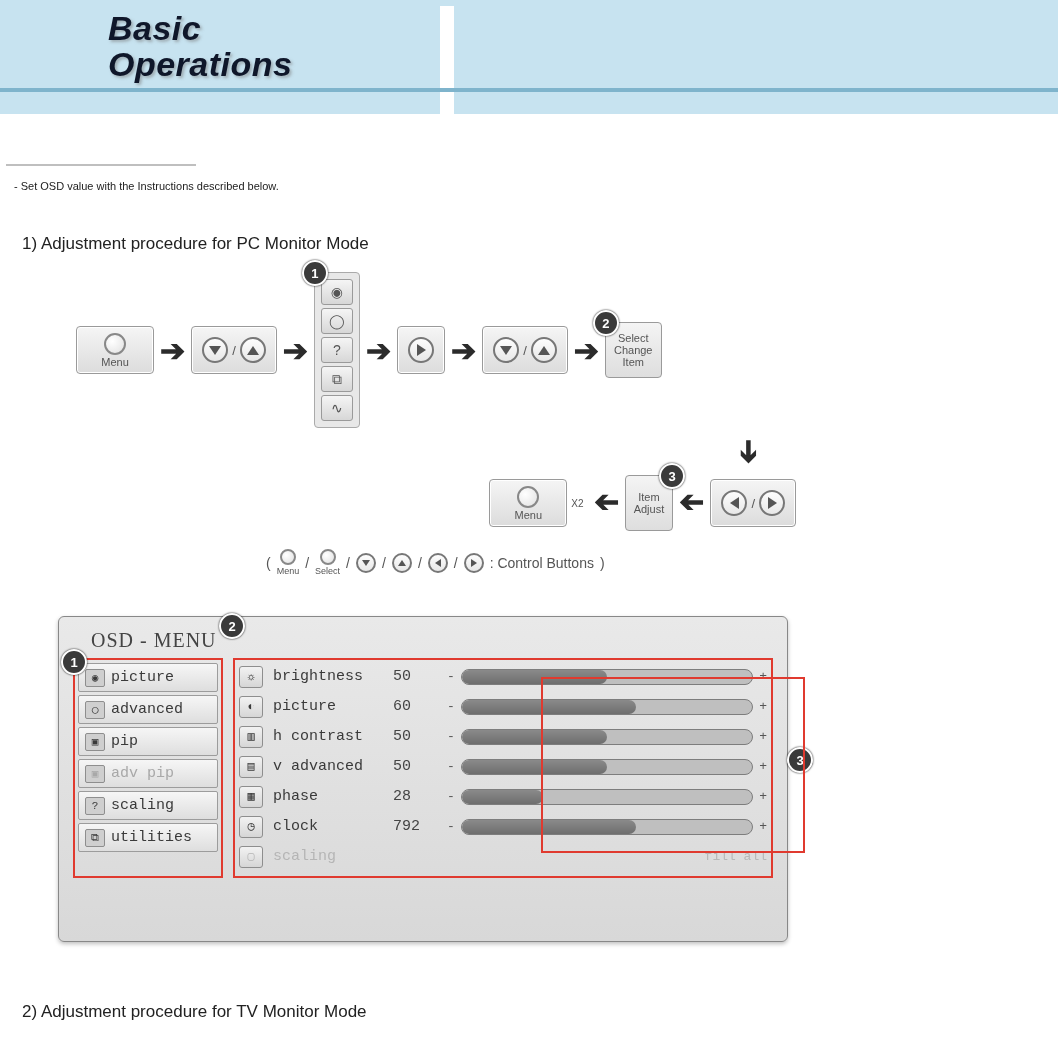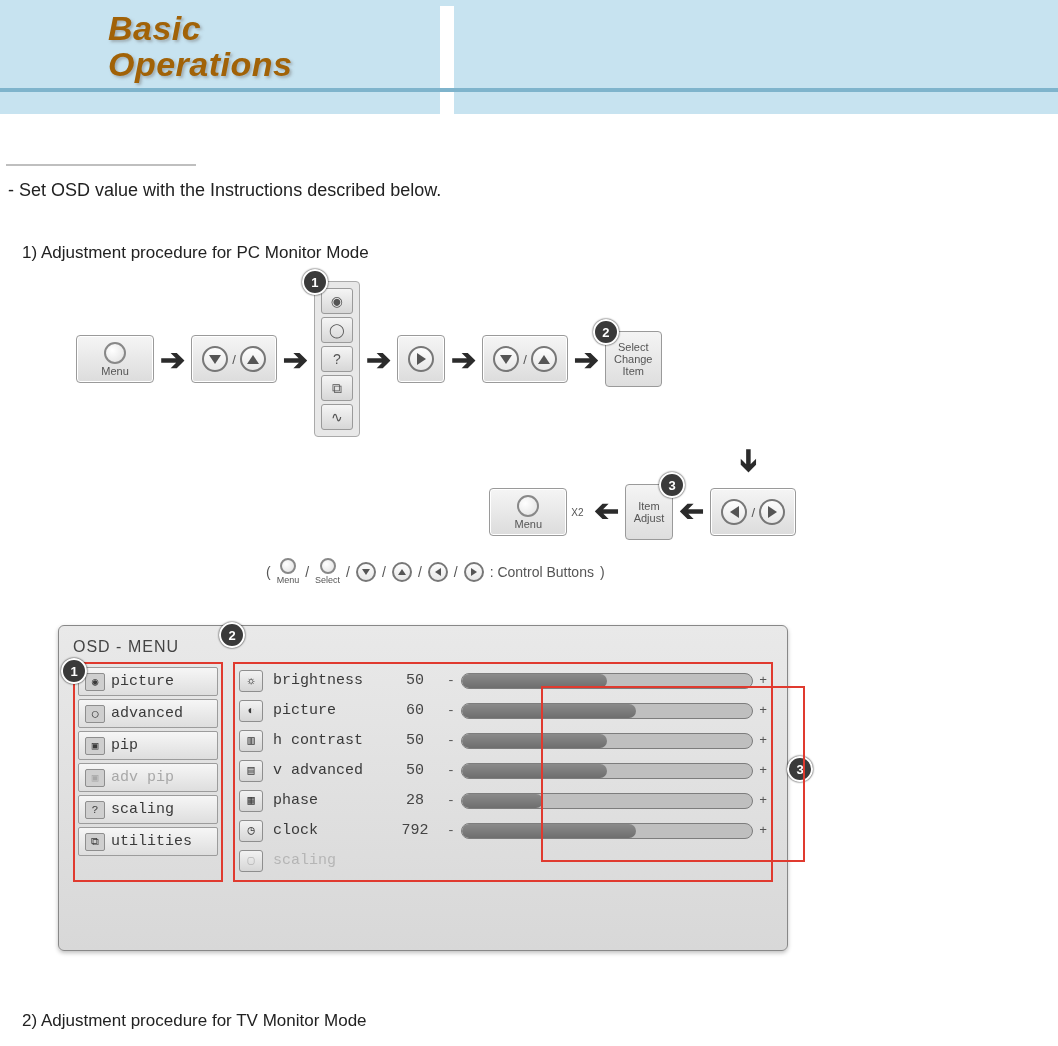--- a/index.html
+++ b/index.html
@@ -11,7 +11,7 @@
   .hdr-left{width:440px;background:#c7e3f0;display:flex;align-items:center}
   .hdr-right{flex:1;background:#c7e3f0}
   .hdr-gap{width:14px;background:#fff}
-  .hdr-title{font-family:Arial,Helvetica,sans-serif;font-weight:700;font-style:italic;font-size:34px;line-height:1.05;color:#a16207;padding-left:108px;text-shadow:2px 2px 3px rgba(120,120,120,.5);letter-spacing:.5px}
+  .hdr-title{font-family:Arial,Helvetica,sans-serif;font-weight:700;font-style:italic;font-size:34px;line-height:1.05;color:#0f172a;padding-left:108px;text-shadow:2px 2px 3px rgba(120,120,120,.5);letter-spacing:.5px}
   .hdr-rule{height:4px;background:linear-gradient(#7fb4cc,#7fb4cc)}
   .hdr-bot{display:flex;height:22px}
   .hdr-bot .l{width:440px;background:#c7e3f0}

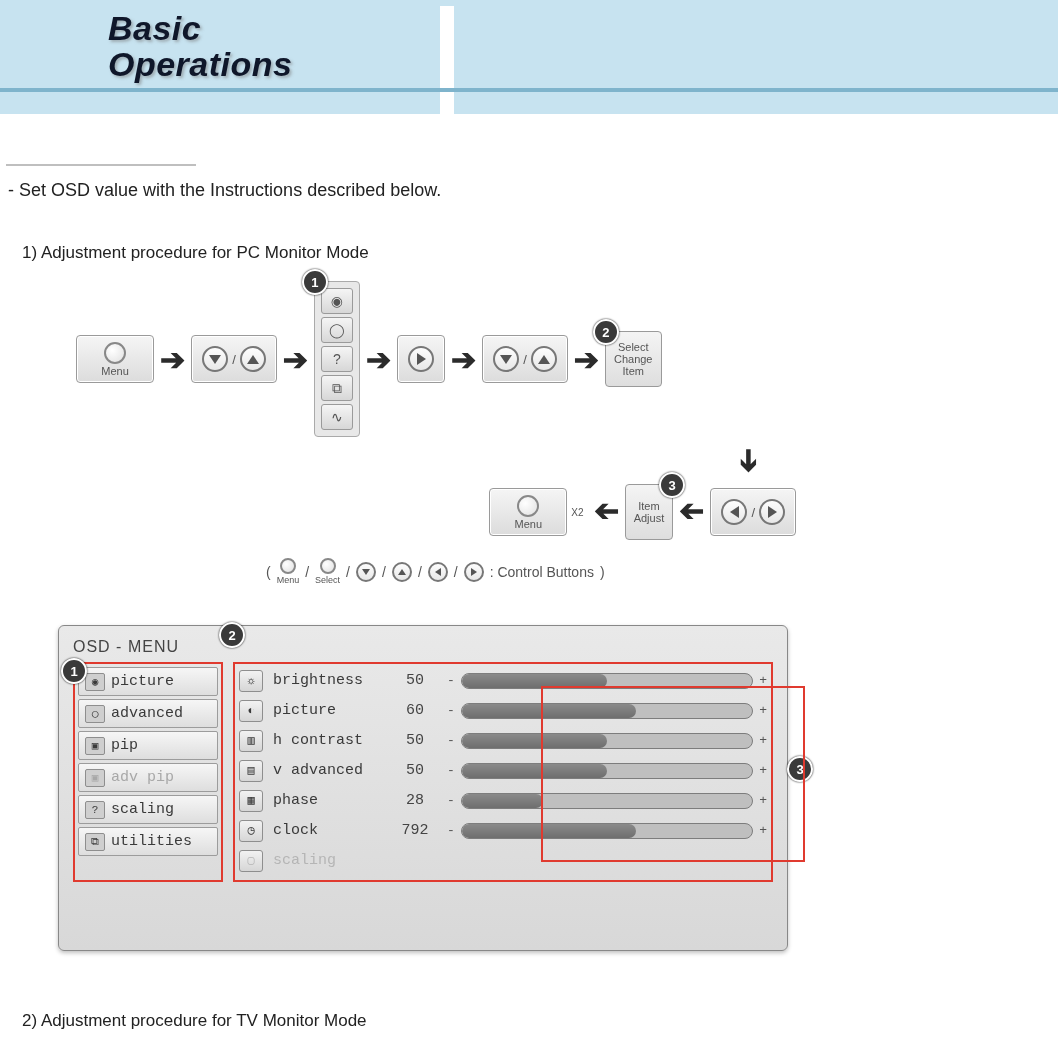--- a/index.html
+++ b/index.html
@@ -21,7 +21,7 @@
   .content{padding:50px 0 0 6px}
   .h1{font-weight:700;font-size:18px;margin:0 0 4px 0}
   .hr{height:2px;background:#bfbfbf;width:190px;margin-bottom:14px}
-  .p{font-size:18px;margin-left:2px}
+  .p{font-size:11px;margin-left:8px}
   .sub{font-size:17px;margin:42px 12px 18px 16px}
   
   .flow{margin-left:70px;width:720px}

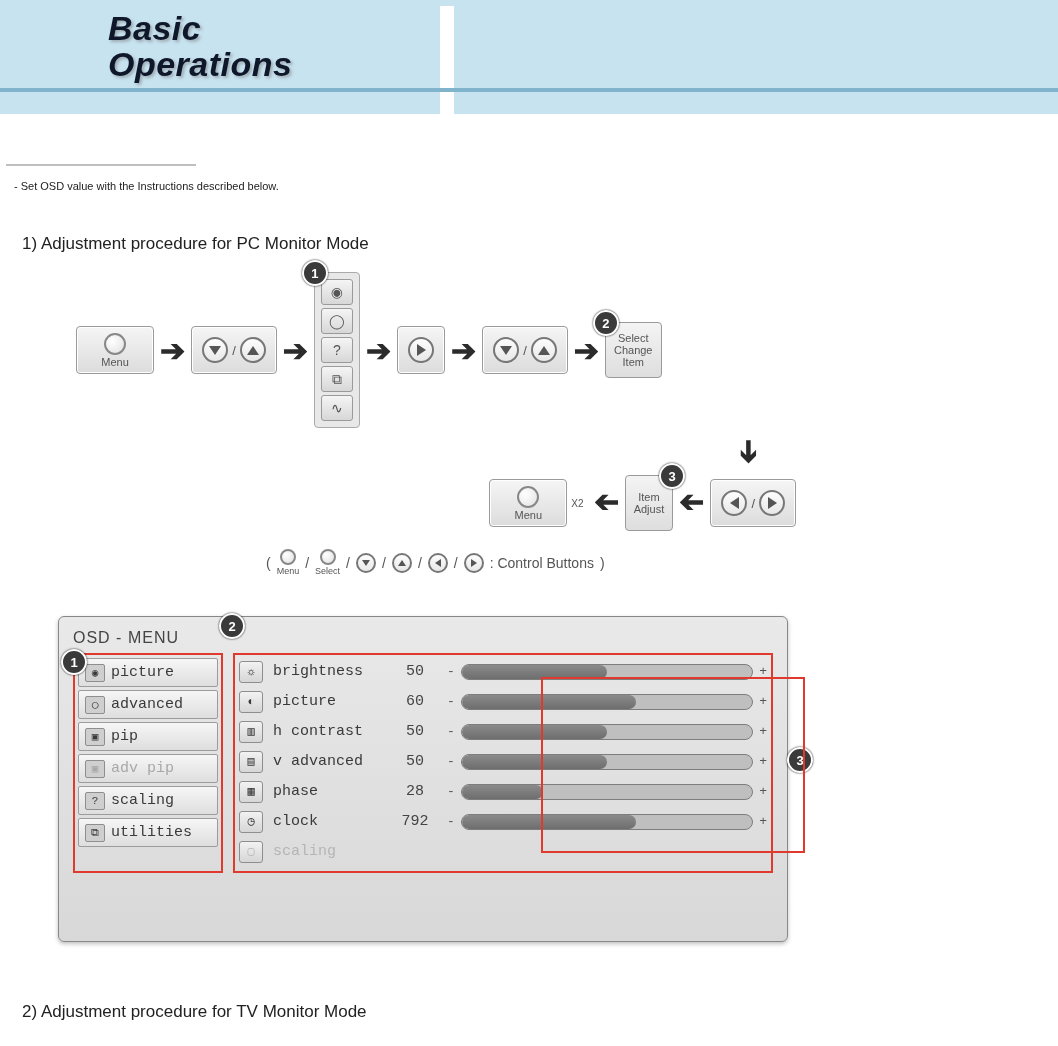--- a/index.html
+++ b/index.html
@@ -49,7 +49,7 @@
   .legend .ov{width:16px;height:16px}
   
   .osd-wrap{position:relative;margin:40px 0 0 52px;width:700px;height:300px;background:linear-gradient(#e9e9e9,#d8d8d8);border:1px solid #888;border-radius:6px;box-shadow:0 2px 4px rgba(0,0,0,.25);padding:12px 14px}
-  .osd-title{font-family:Liberation Sans, sans-serif;font-size:16px;letter-spacing:1px;color:#444;margin-bottom:6px}
+  .osd-title{font-family:Liberation Serif, serif;font-size:20px;letter-spacing:1px;color:#444;margin-left:18px;margin-bottom:6px}
   .osd-body{display:flex;gap:10px}
   .osd-cats{width:140px;border:2px solid #e03a2f;padding:3px 3px;background:transparent}
   .osd-cat{display:flex;align-items:center;gap:6px;height:27px;background:linear-gradient(#f6f6f6,#dedede);border:1px solid #9c9c9c;border-radius:2px;margin-bottom:3px;padding:0 6px;font-family:"Courier New",monospace;font-size:15px;color:#3a3a3a}

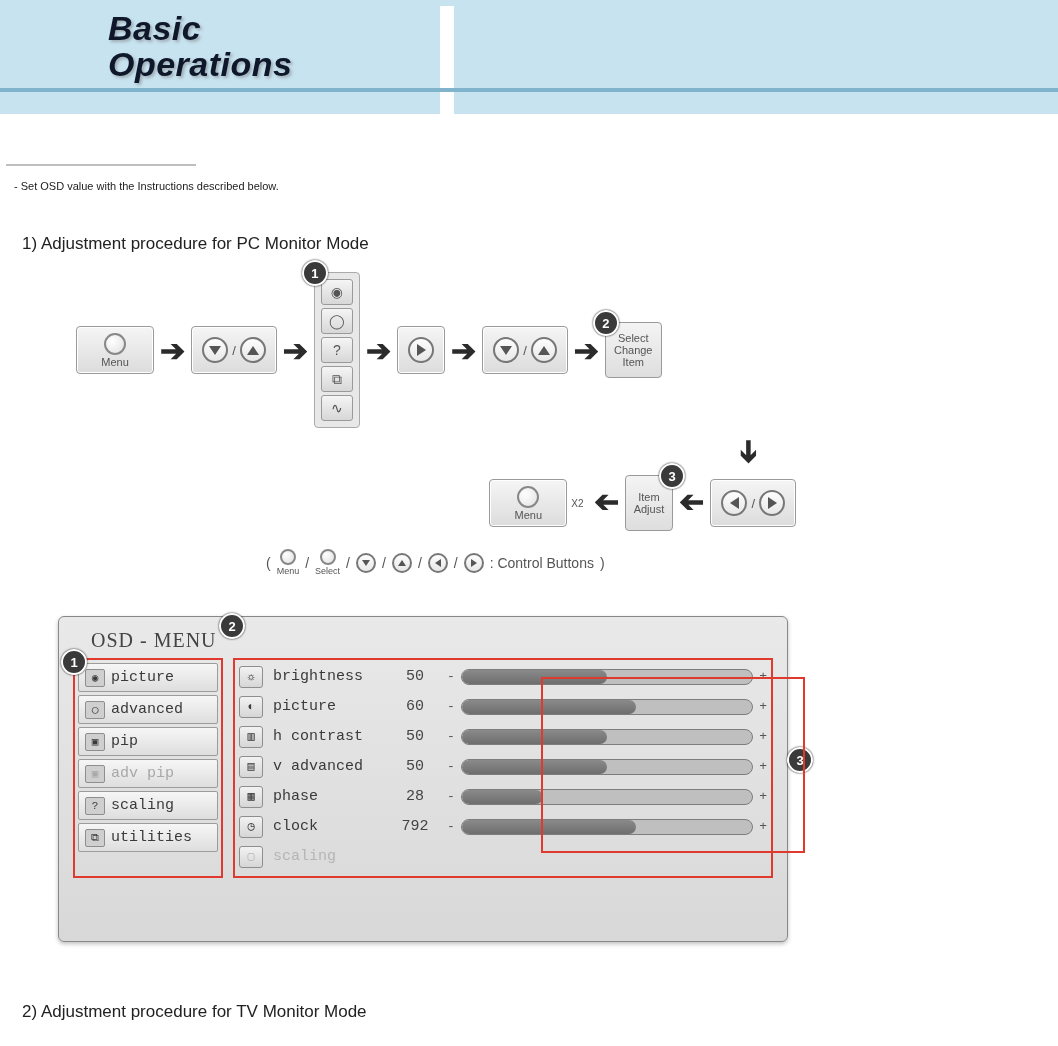--- a/index.html
+++ b/index.html
@@ -59,7 +59,7 @@
   .osd-row{display:flex;align-items:center;height:27px;gap:10px;font-family:"Courier New",monospace;font-size:15px;color:#3a3a3a;margin-bottom:3px}
   .osd-row .ri{width:22px;height:20px;background:linear-gradient(#f2f2f2,#d6d6d6);border:1px solid #8e8e8e;border-radius:3px;display:flex;align-items:center;justify-content:center;font-size:12px}
   .osd-row .nm{width:110px}
-  .osd-row .val{width:44px;text-align:center;color:#444}
+  .osd-row .val{width:44px;text-align:left;color:#444}
   .osd-row .bar{flex:1;display:flex;align-items:center;gap:6px;color:#555;font-size:13px}
   .osd-row .track{flex:1;height:14px;background:#bfbfbf;border:1px solid #7d7d7d;border-radius:8px;position:relative;overflow:hidden}
   .osd-row .fill{position:absolute;left:0;top:0;bottom:0;background:linear-gradient(#8a8a8a,#6e6e6e);border-radius:8px}

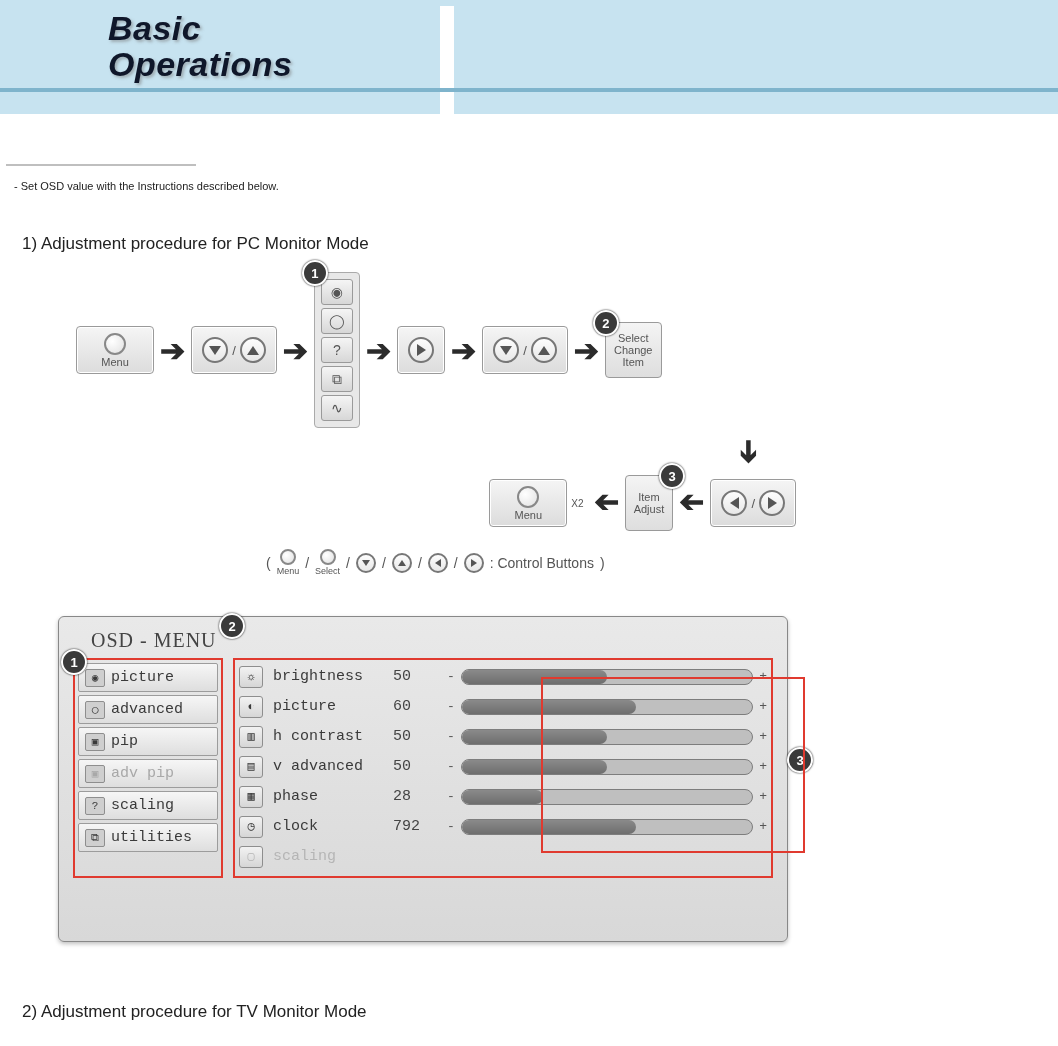--- a/index.html
+++ b/index.html
@@ -325,6 +325,7 @@
               <span class="ri">▢</span>
               <span class="nm">scaling</span>
               <span class="val"></span>
+              <div class="bar" style="justify-content:flex-end;color:#b7b7b7">fill all</div>
             </div>
           </div>
       </div>

